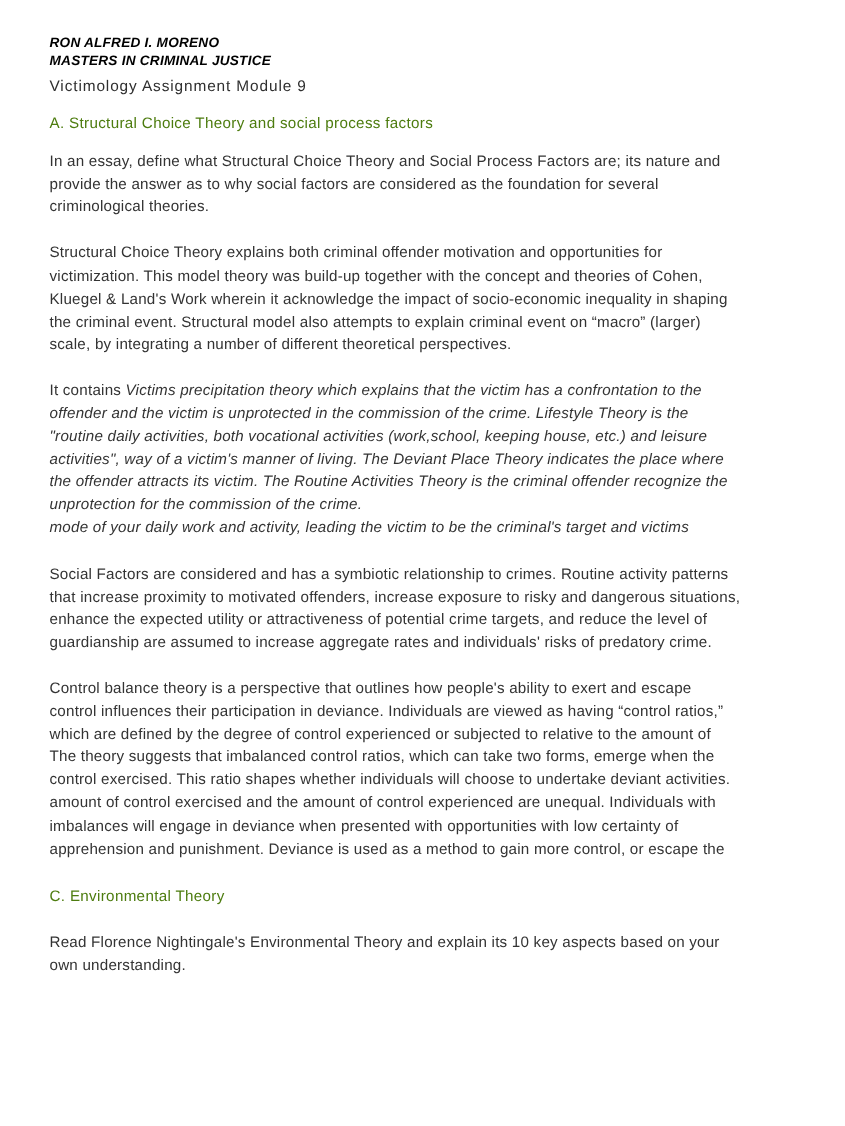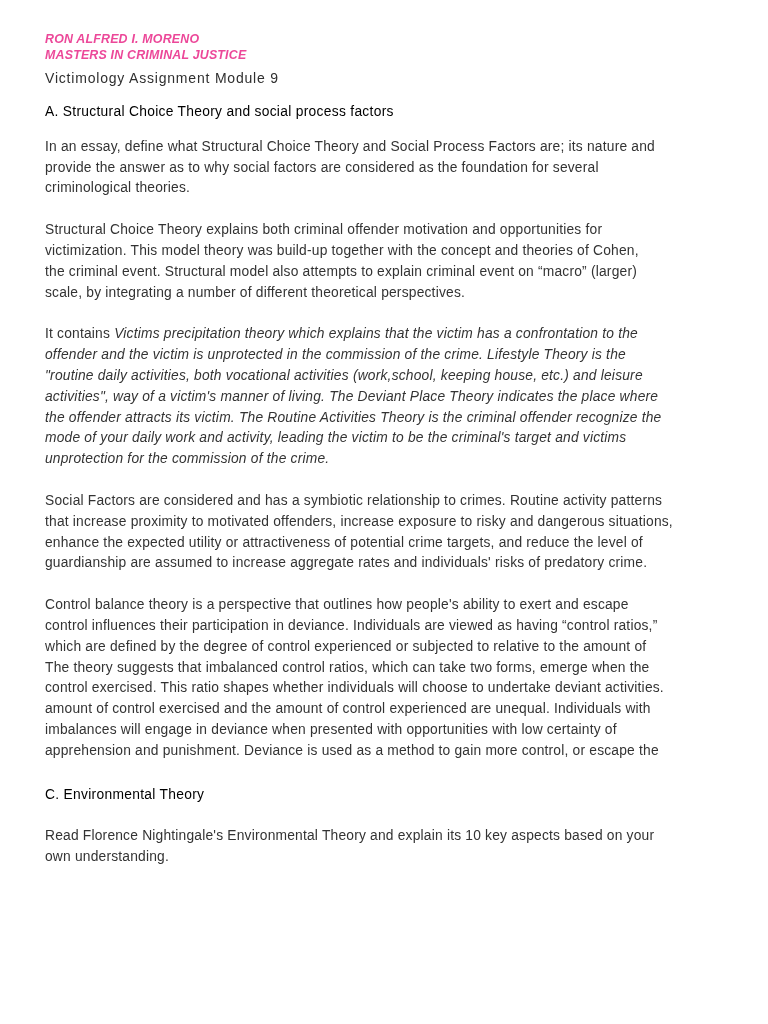--- a/index.html
+++ b/index.html
@@ -23,7 +23,7 @@
     line-height: 16px;
     font-weight: bold;
     font-style: italic;
-    color: #ec4899;
+    color: #000000;
     letter-spacing: 0.2px;
     white-space: nowrap;
   }

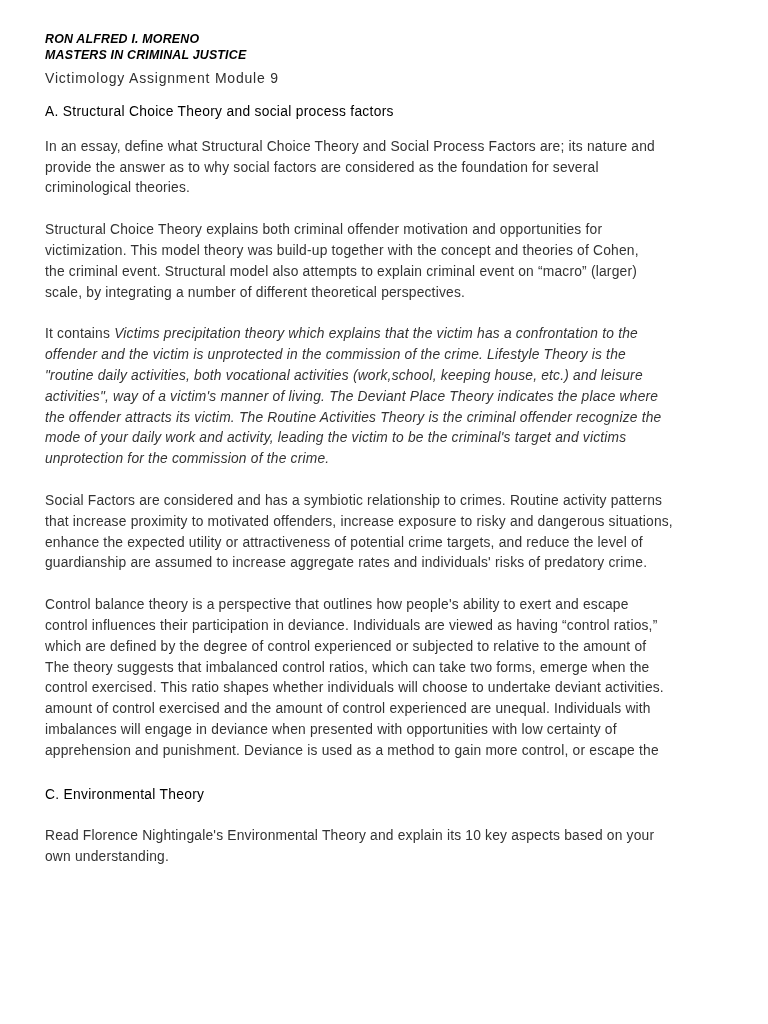--- a/index.html
+++ b/index.html
@@ -40,7 +40,7 @@
     font-size: 13.8px;
     line-height: 20.8px;
     letter-spacing: 0.3px;
-    color: #000000;
+    color: #4d7c0f;
     white-space: nowrap;
   }
   .heading-a { margin-top: 16px; }

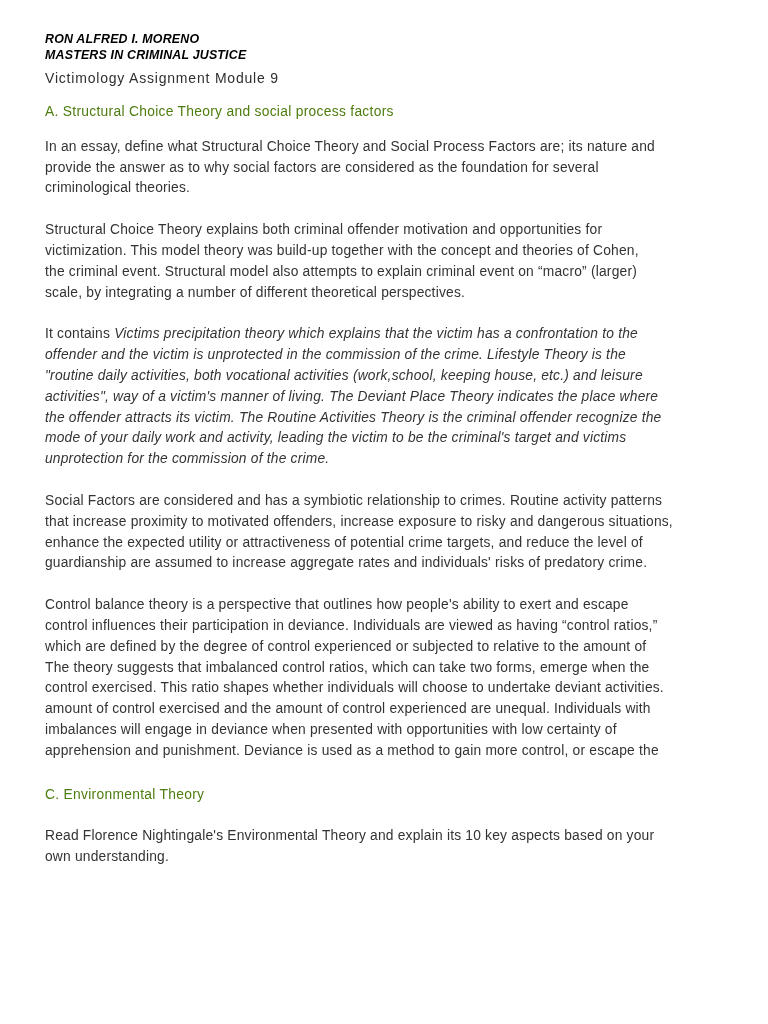--- a/index.html
+++ b/index.html
@@ -75,6 +75,7 @@
       <div class="para">
         <div class="line">Structural Choice Theory explains both criminal offender motivation and opportunities for</div>
         <div class="line">victimization. This model theory was build-up together with the concept and theories of Cohen,</div>
+        <div class="line">Kluegel &amp; Land's Work wherein it acknowledge the impact of socio-economic inequality in shaping</div>
         <div class="line">the criminal event. Structural model also attempts to explain criminal event on “macro” (larger)</div>
         <div class="line">scale, by integrating a number of different theoretical perspectives.</div>
       </div>

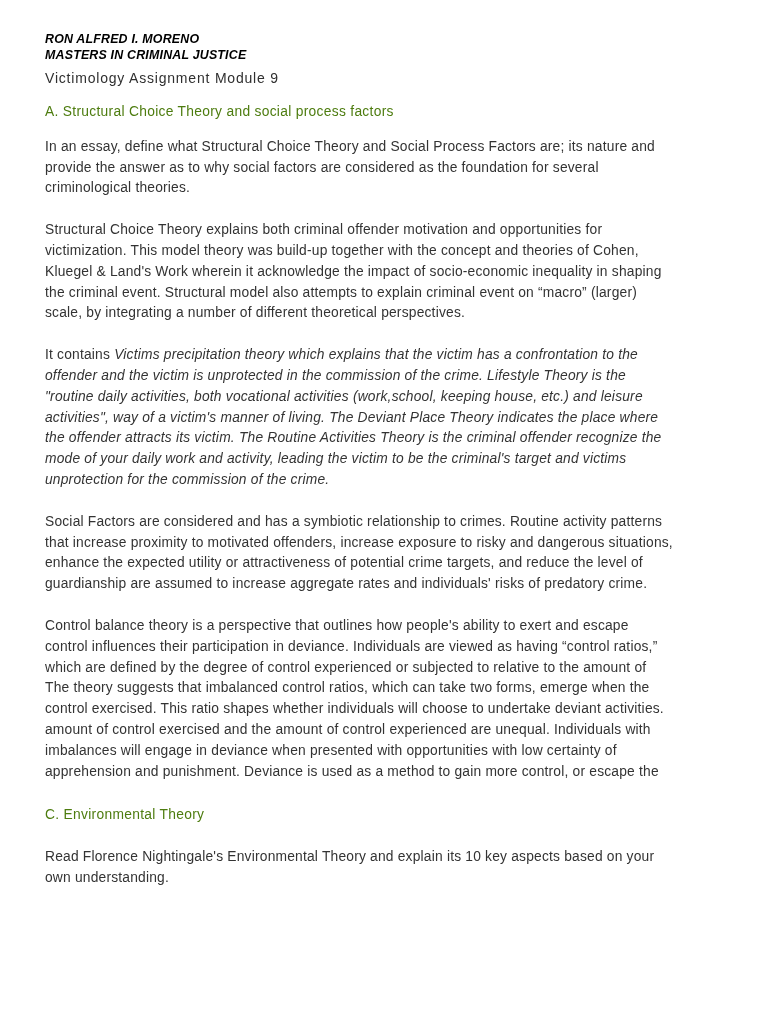--- a/index.html
+++ b/index.html
@@ -85,8 +85,8 @@
         <div class="line">"routine daily activities, both vocational activities (work,school, keeping house, etc.) and leisure</div>
         <div class="line">activities", way of a victim's manner of living. The Deviant Place Theory indicates the place where</div>
         <div class="line">the offender attracts its victim. The Routine Activities Theory is the criminal offender recognize the</div>
+        <div class="line">unprotection for the commission of the crime.</div>
         <div class="line">mode of your daily work and activity, leading the victim to be the criminal's target and victims</div>
-        <div class="line">unprotection for the commission of the crime.</div>
       </div>
       <div class="para">
         <div class="line">Social Factors are considered and has a symbiotic relationship to crimes. Routine activity patterns</div>

